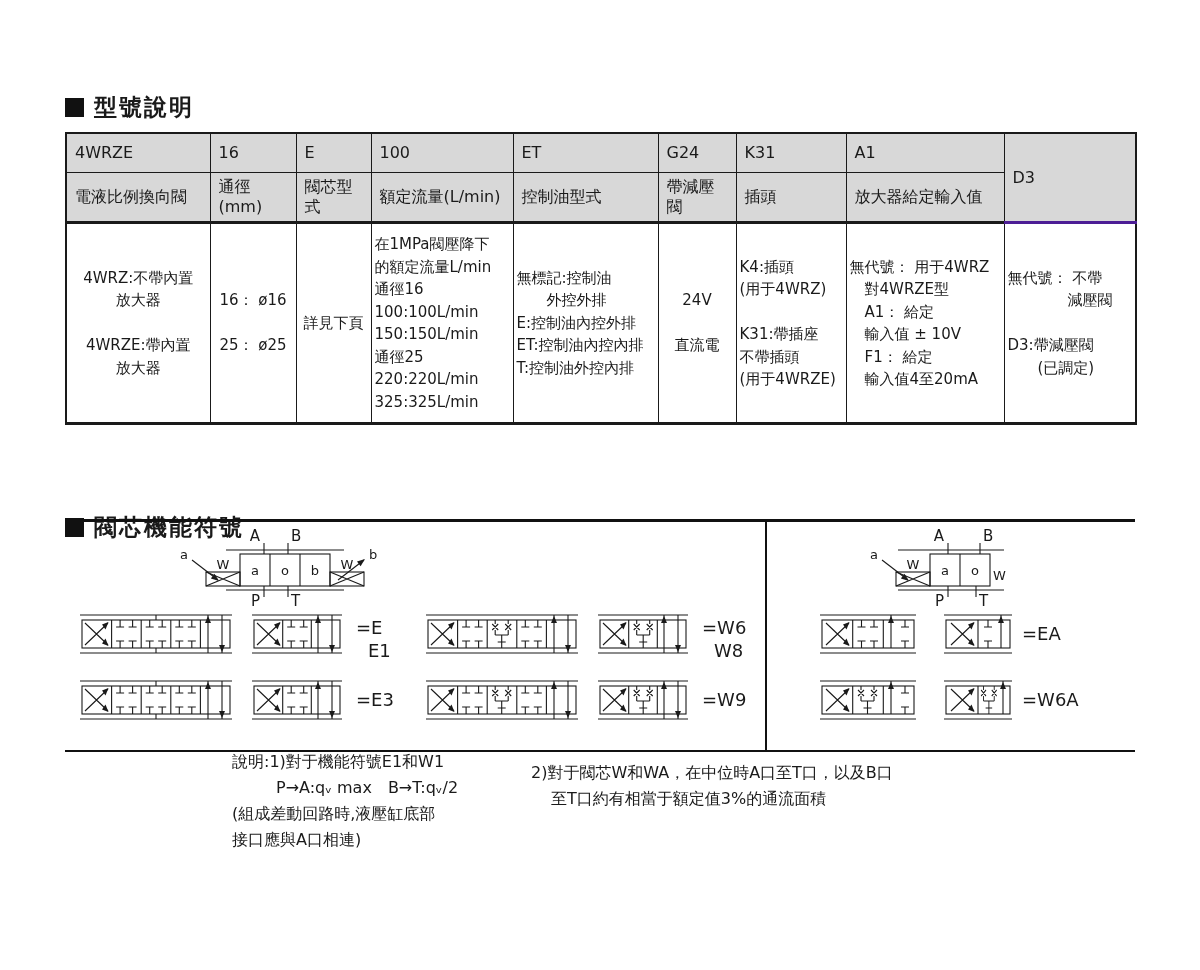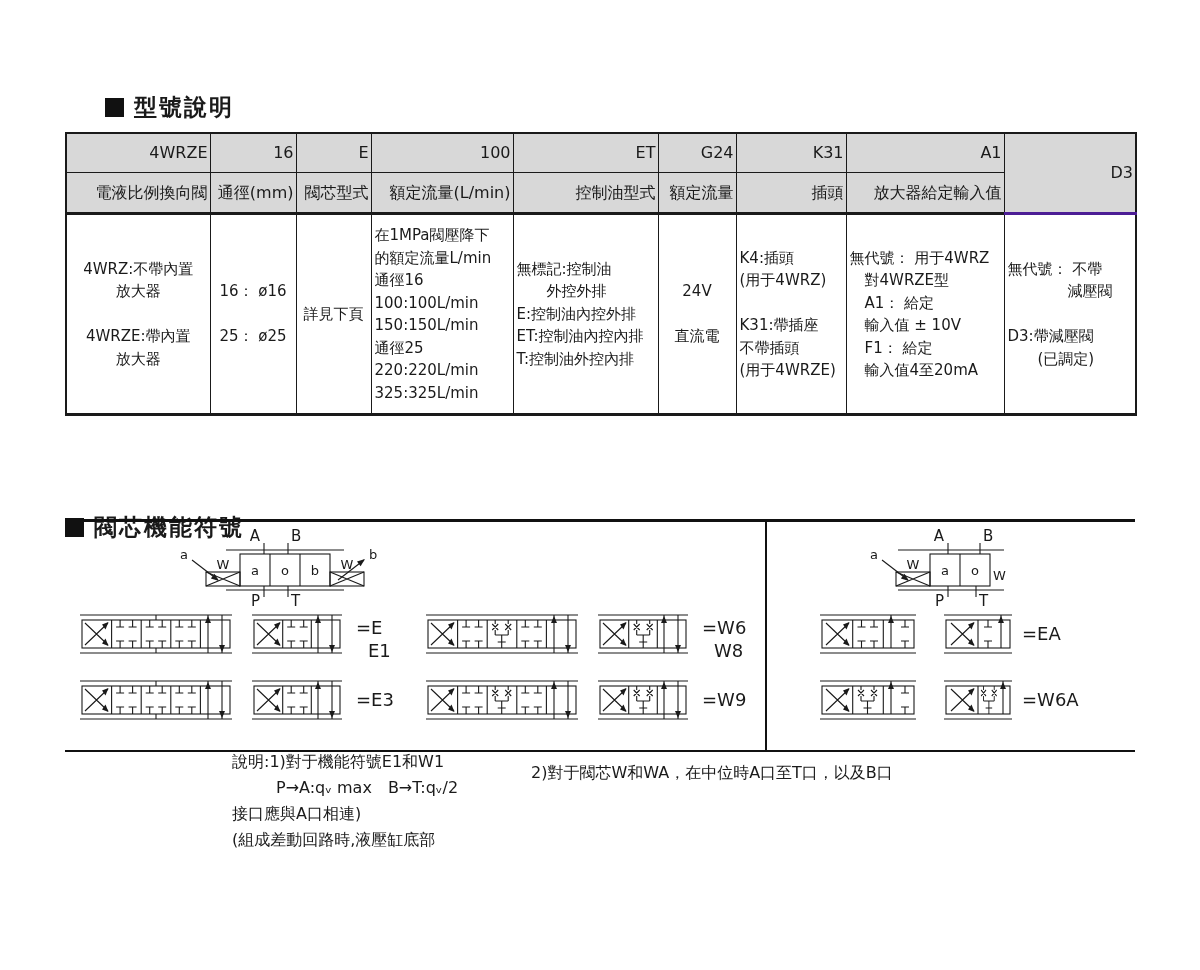--- a/index.html
+++ b/index.html
@@ -143,7 +143,7 @@
     </defs>
   </svg>
 
-  <div class="sec-title" style="left:65px;top:92px;margin-left:40px;">
+  <div class="sec-title" style="left:65px;top:92px;">
     <span class="sq"></span>
     <span class="t">型號說明</span>
   </div>

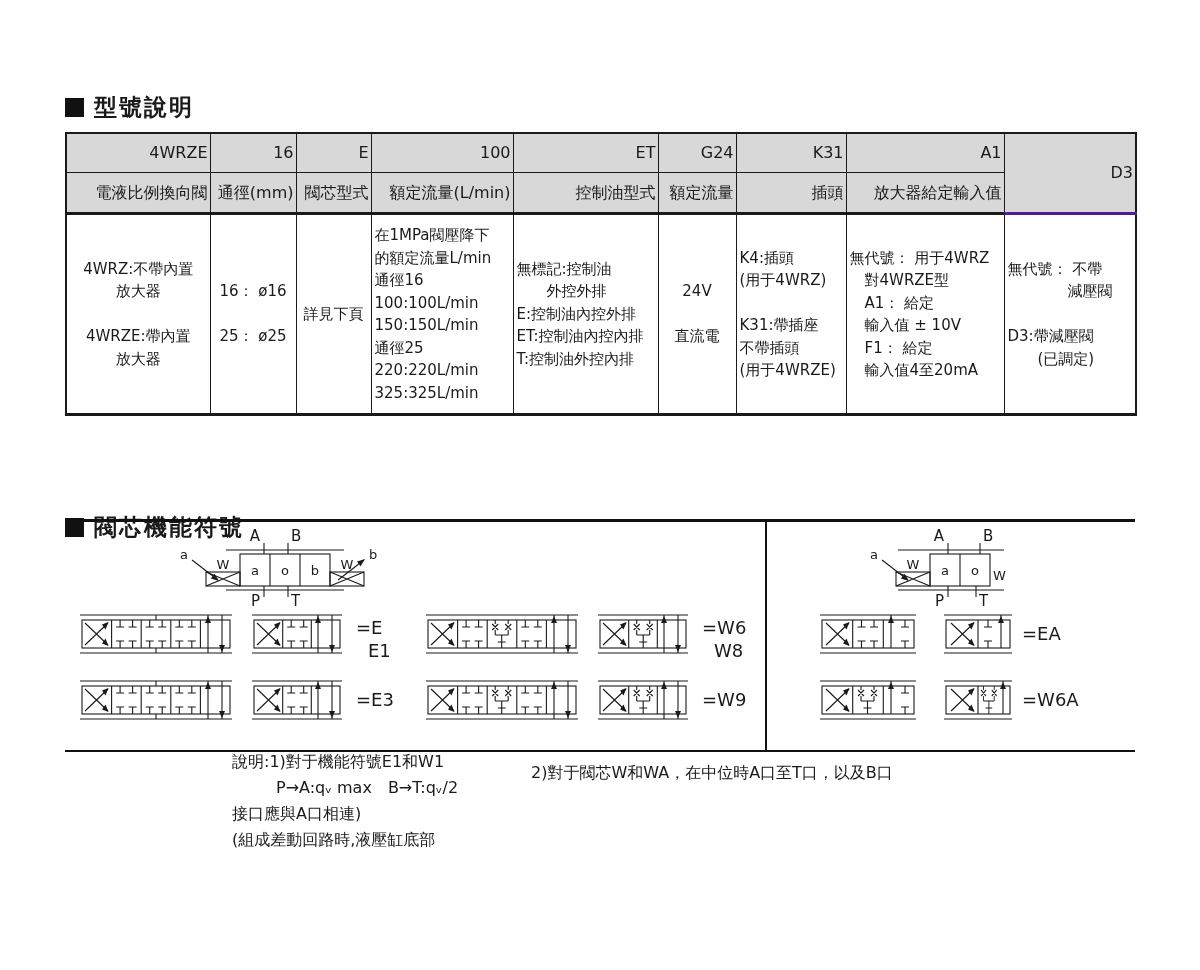--- a/index.html
+++ b/index.html
@@ -14,7 +14,7 @@
               table-layout:fixed;font-size:15px;}
   table.model td{border:1px solid #1a1a1a;vertical-align:middle;padding:3px 3px;
                  white-space:pre-line;line-height:1.5;}
-  table.model tr.hrow td{background:#d8d8d8;text-align:right;font-size:16px;padding:4px 2px;line-height:1.25;}
+  table.model tr.hrow td{background:#d8d8d8;text-align:left;font-size:16px;padding:4px 8px;line-height:1.25;}
   table.model{border:2px solid #1a1a1a;}
   table.model tr.hrow2 td{border-bottom:3px solid #1a1a1a;}
   table.model tr.brow td{border-bottom:3px solid #1a1a1a;height:192px;}

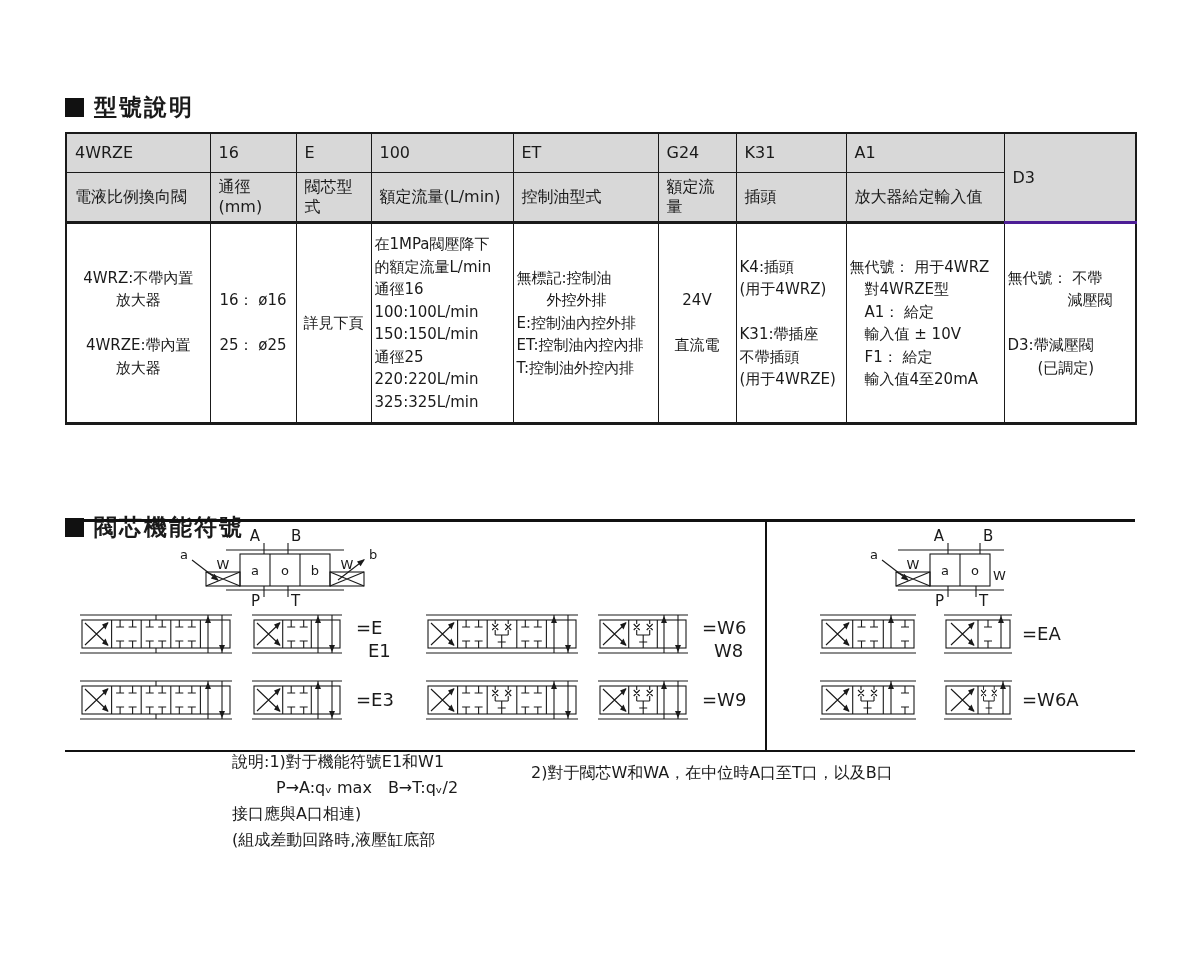--- a/index.html
+++ b/index.html
@@ -178,7 +178,7 @@
       <td>閥芯型式</td>
       <td>額定流量(L/min)</td>
       <td>控制油型式</td>
-      <td>額定流量</td>
+      <td>帶減壓閥</td>
       <td>插頭</td>
       <td>放大器給定輸入值</td>
     </tr>

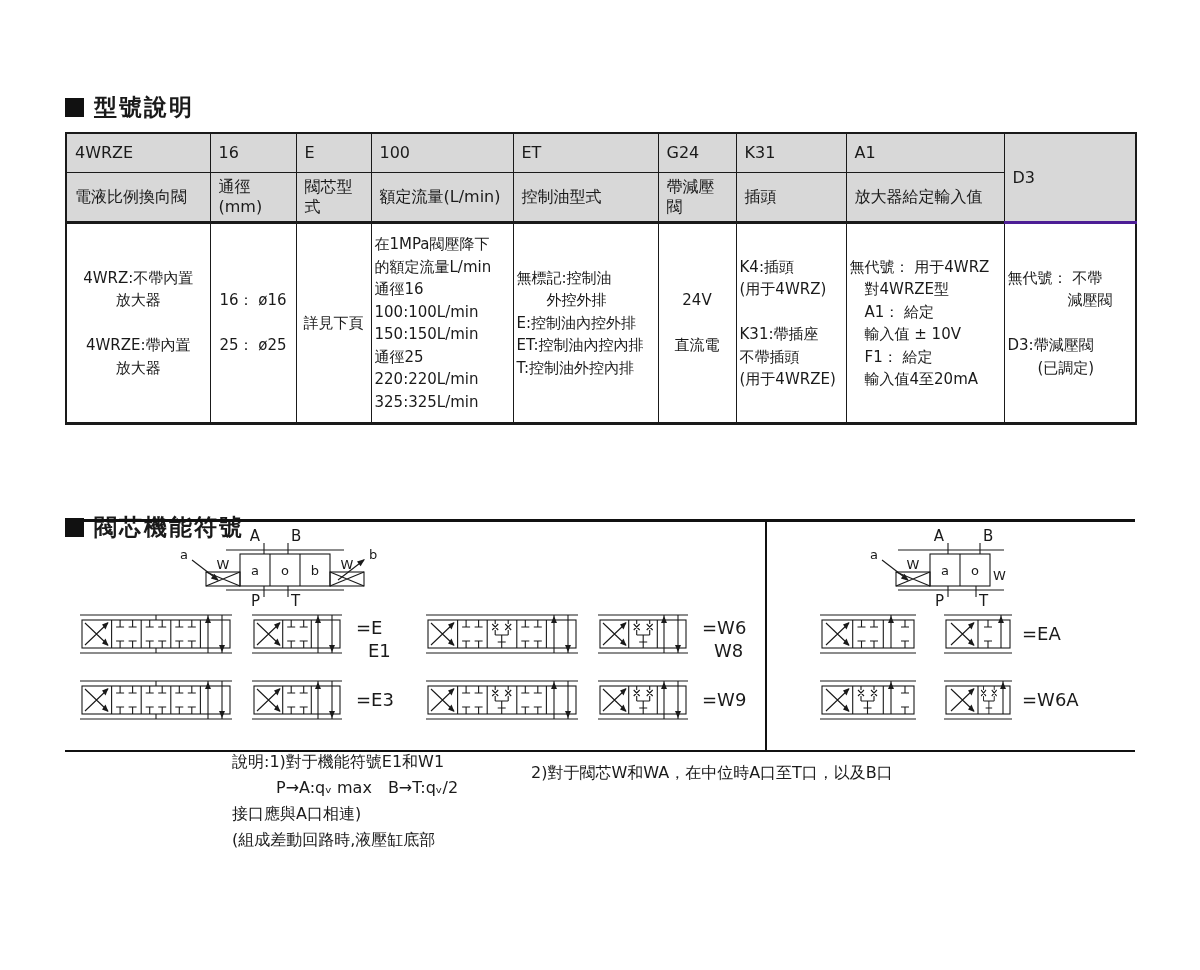--- a/index.html
+++ b/index.html
@@ -341,6 +341,7 @@
 
   <div class="note" style="left:531px;top:760px;width:430px;">
     <div>2)對于閥芯W和WA，在中位時A口至T口，以及B口</div>
+    <div class="ind20">至T口約有相當于額定值3%的通流面積</div>
   </div>
 
 </div>

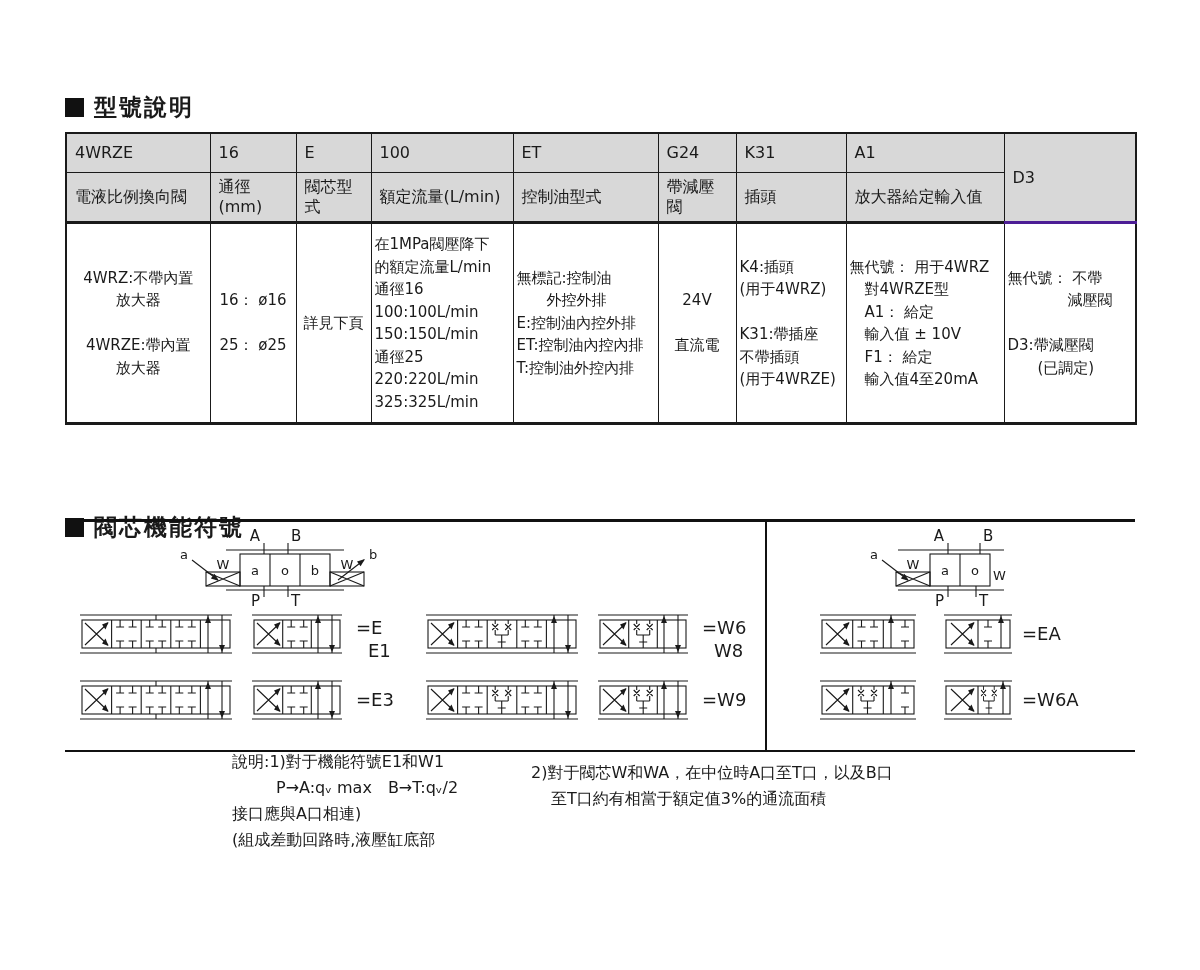--- a/index.html
+++ b/index.html
@@ -335,8 +335,8 @@
   <div class="note" style="left:232px;top:749px;width:340px;">
     <div>說明:1)對于機能符號E1和W1</div>
     <div class="ind48">P→A:qᵥ max  B→T:qᵥ/2</div>
+    <div>(組成差動回路時,液壓缸底部</div>
     <div>接口應與A口相連)</div>
-    <div>(組成差動回路時,液壓缸底部</div>
   </div>
 
   <div class="note" style="left:531px;top:760px;width:430px;">

